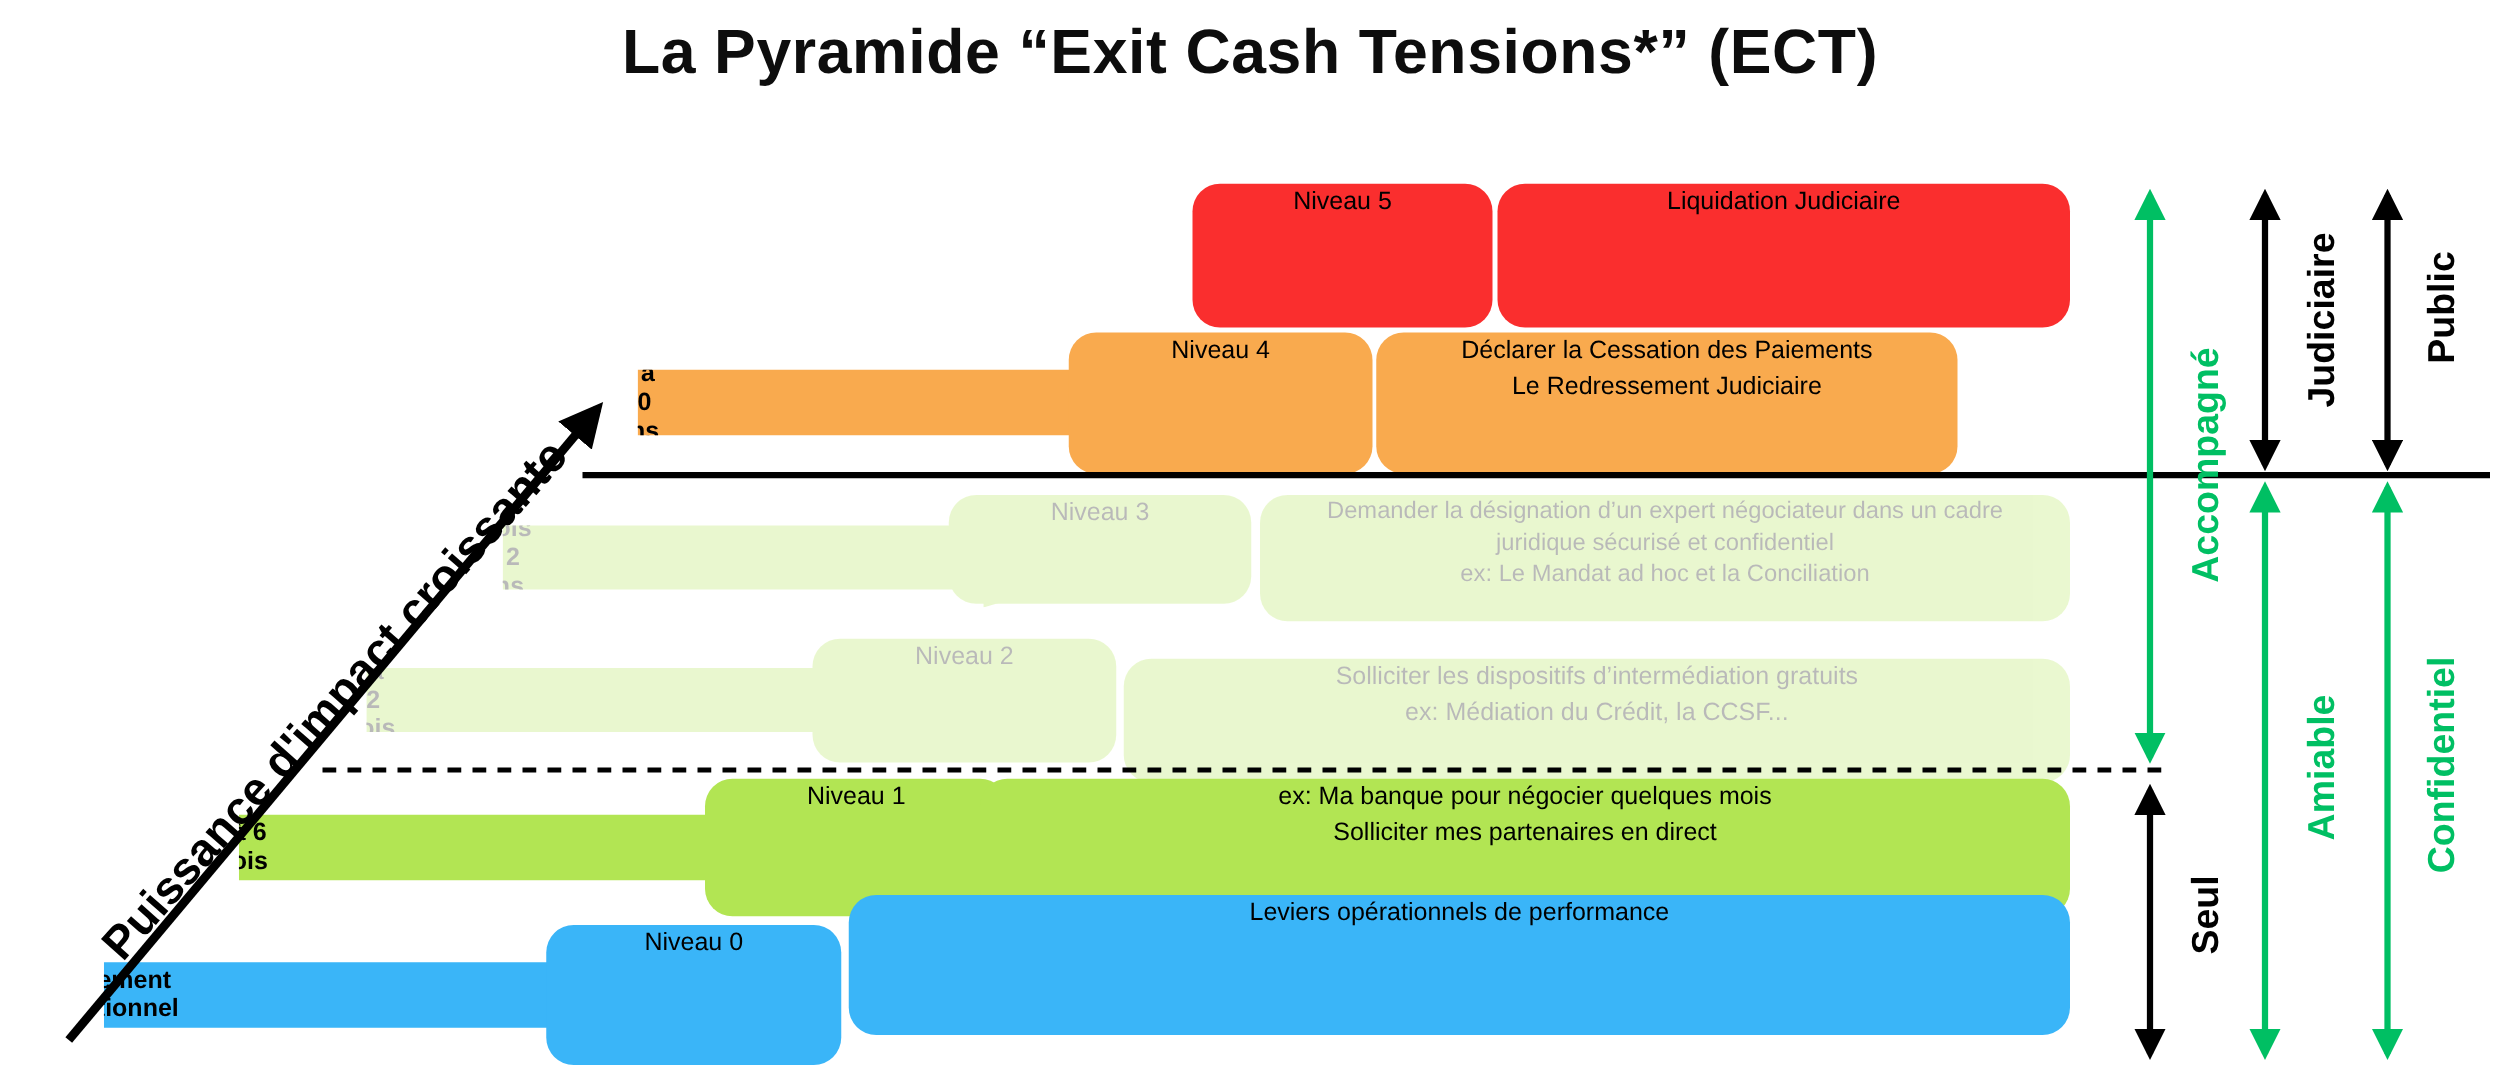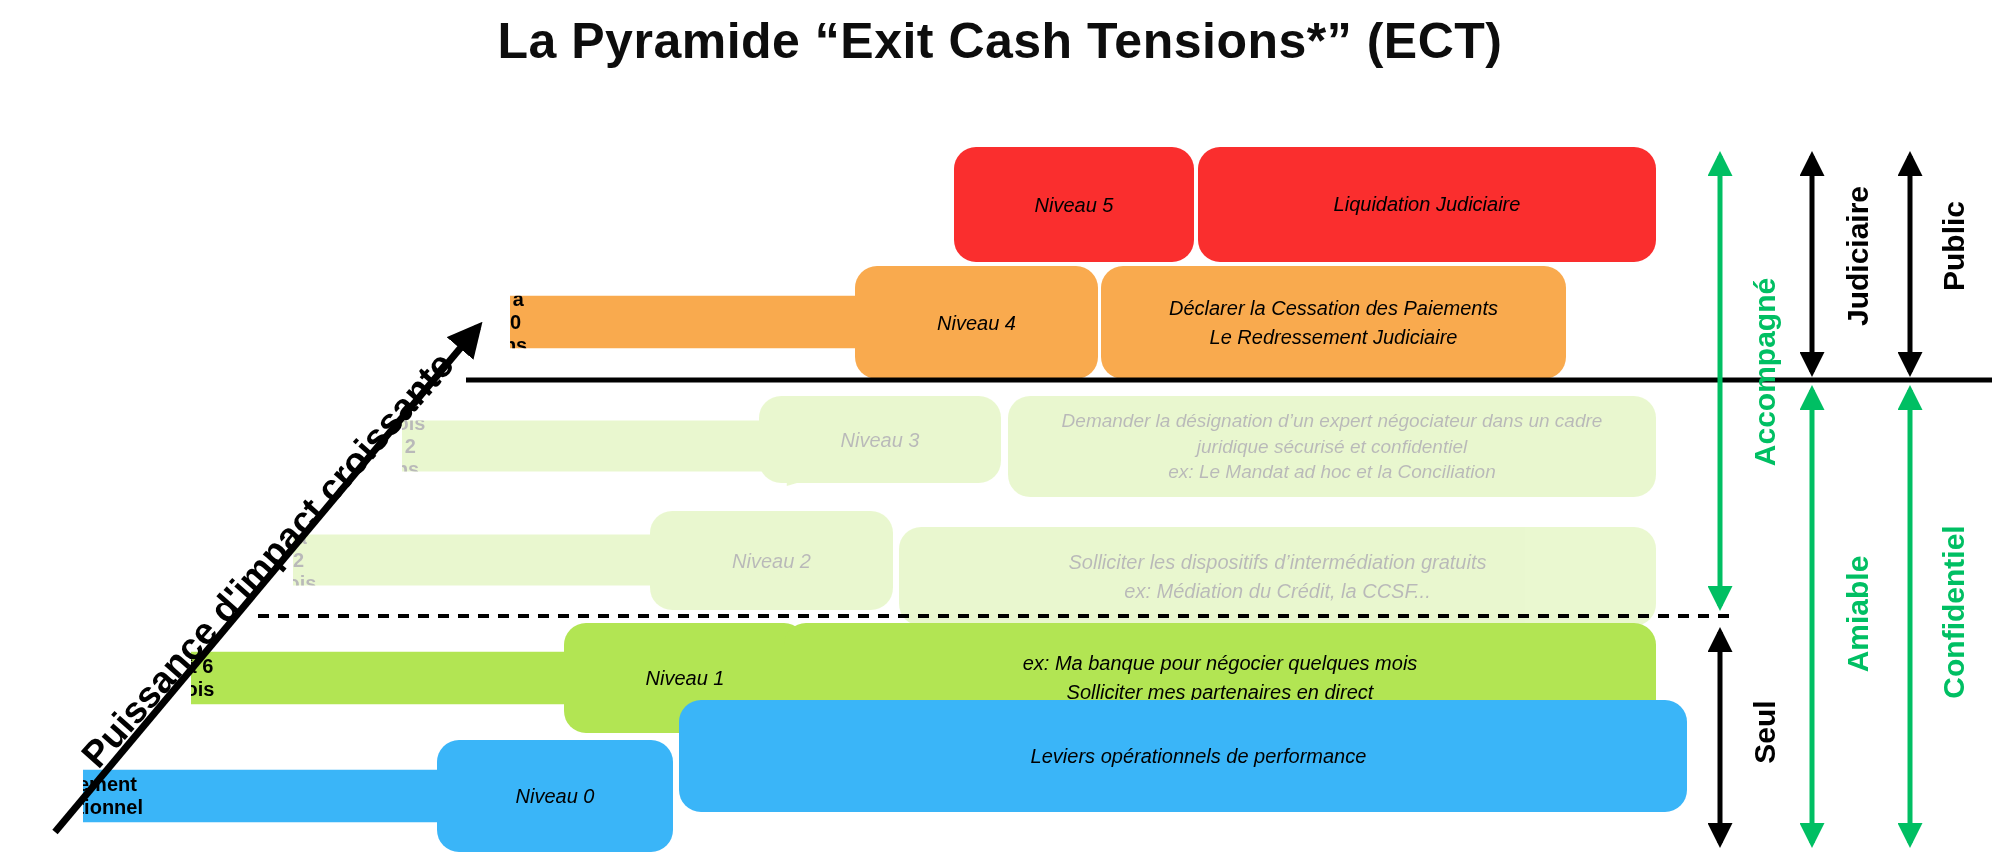--- a/index.html
+++ b/index.html
@@ -13,8 +13,8 @@
   }
   .box {
     position:absolute; border-radius:22px;
-    display:flex; flex-direction:column; align-items:center; justify-content:center;
-    text-align:center; font-size:20px; line-height:1.4; color:#000;font-style:italic;
+    display:flex; flex-direction:column; align-items:center; 
+    text-align:center; font-size:20px; line-height:1.4; color:#000;
   }
   .desc { line-height:1.45; }
   .blockarrow {

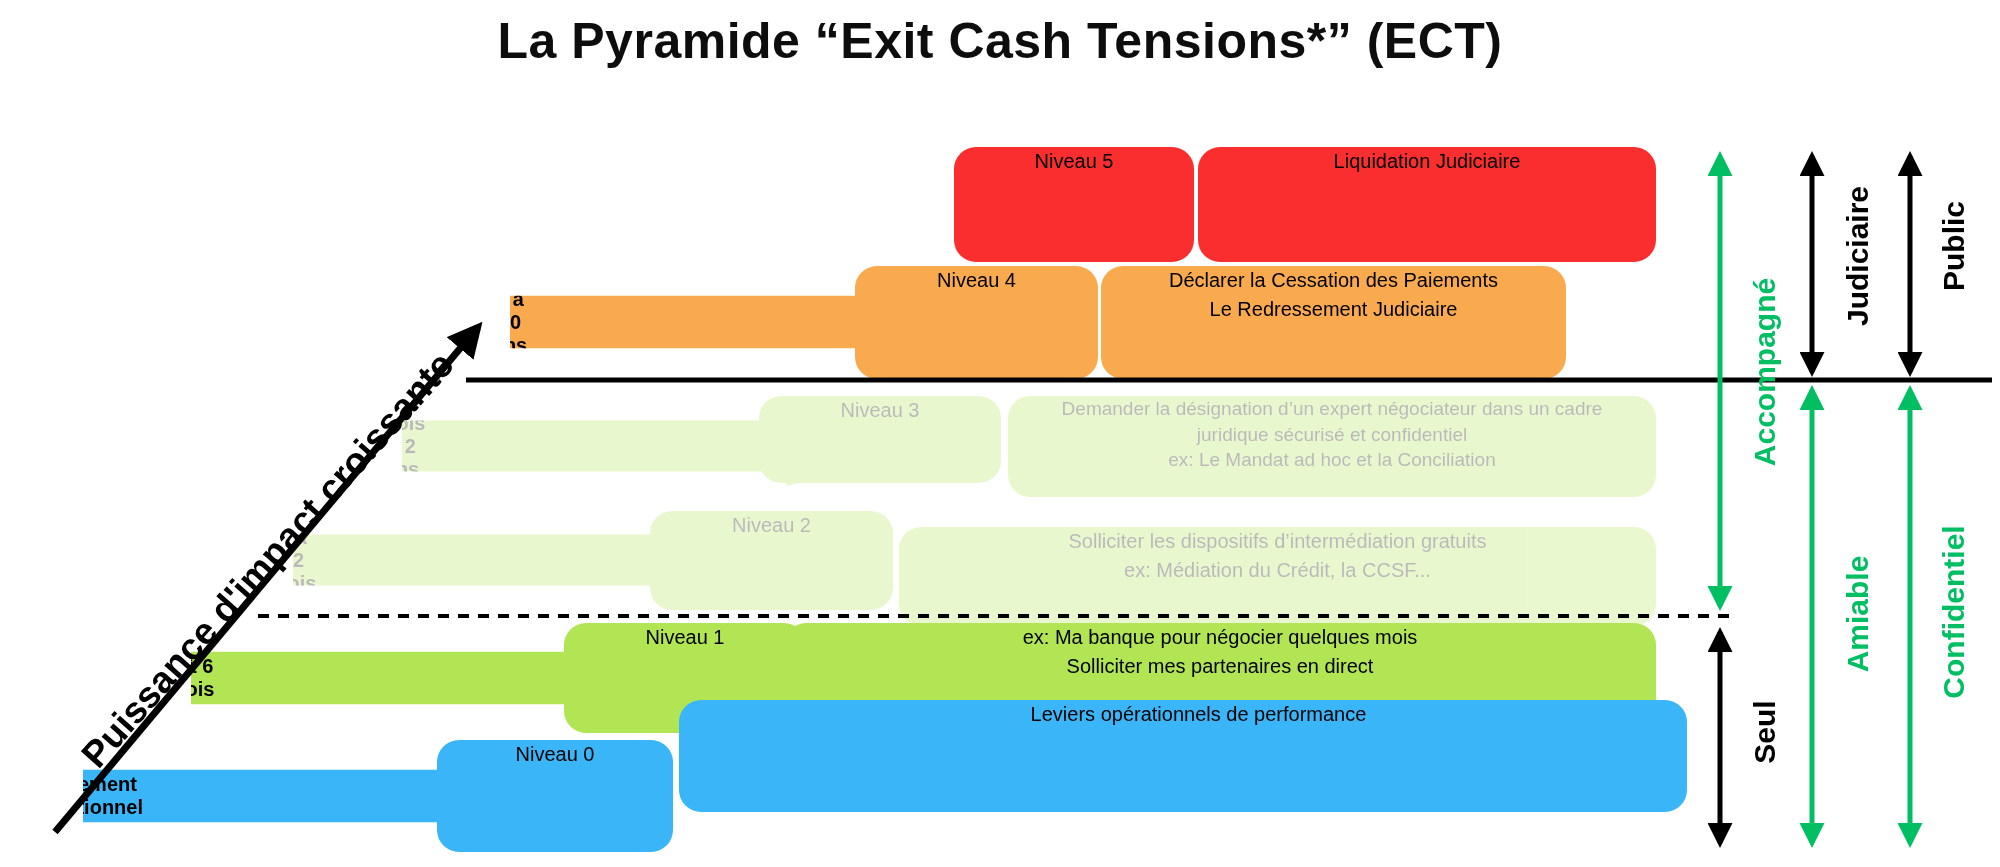--- a/index.html
+++ b/index.html
@@ -111,7 +111,7 @@
   <div class="box c-blue" style="left:437px; top:740px; width:236px; height:112px;">
     <span>Niveau 0</span>
   </div>
-  <div class="box c-blue desc" style="left:679px; top:700px; width:977px; height:112px;padding-left:31px;">
+  <div class="box c-blue desc" style="left:679px; top:716px; width:977px; height:112px;">
     <div>Leviers opérationnels de performance</div>
   </div>
 

